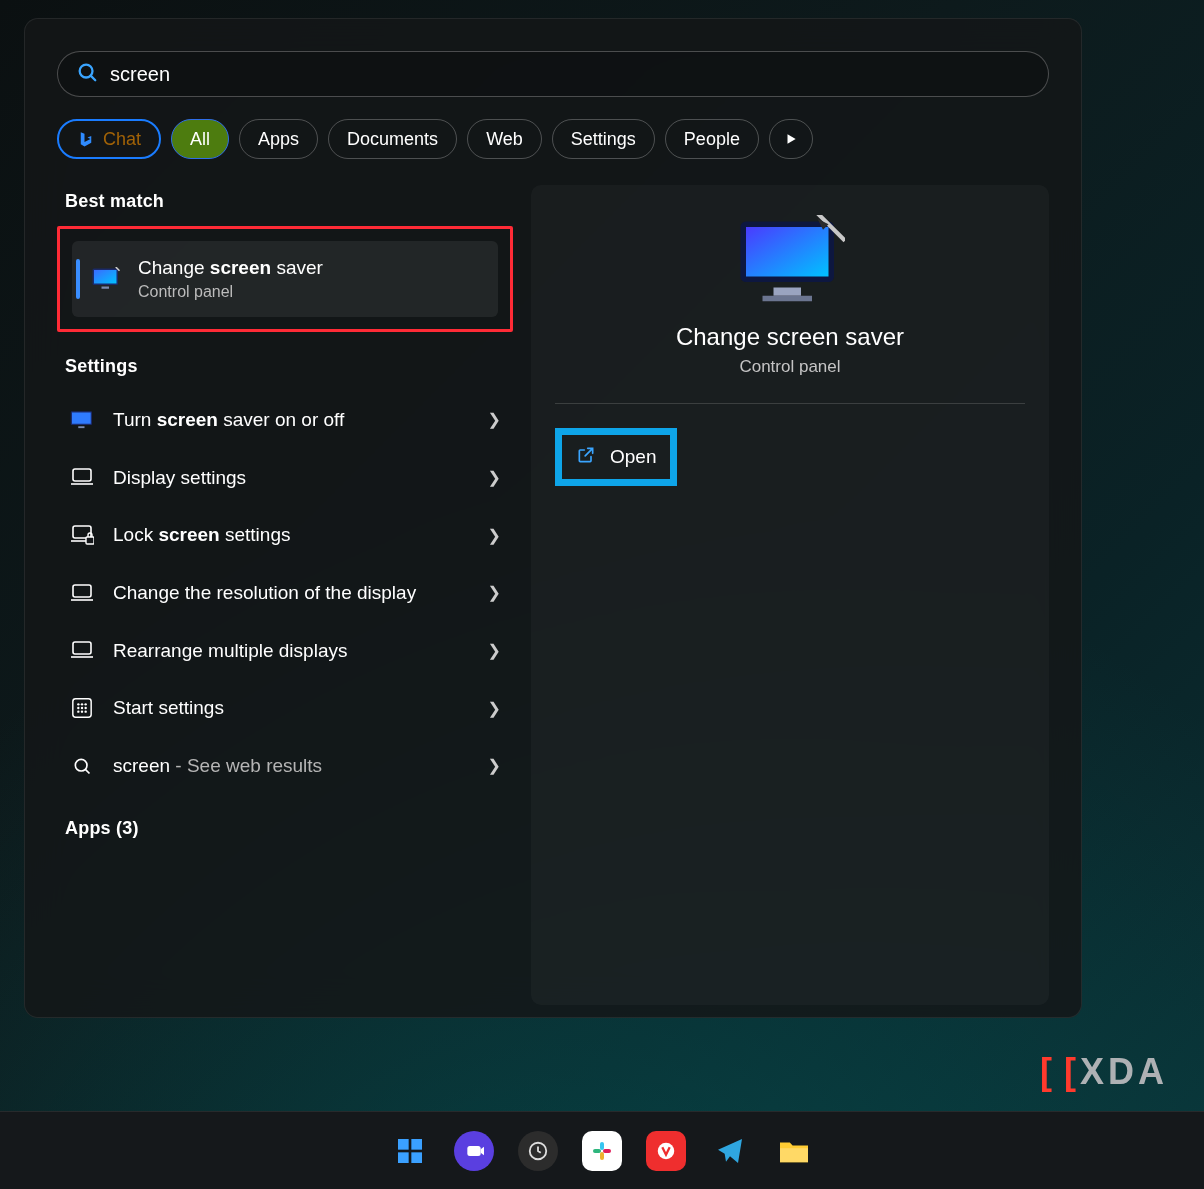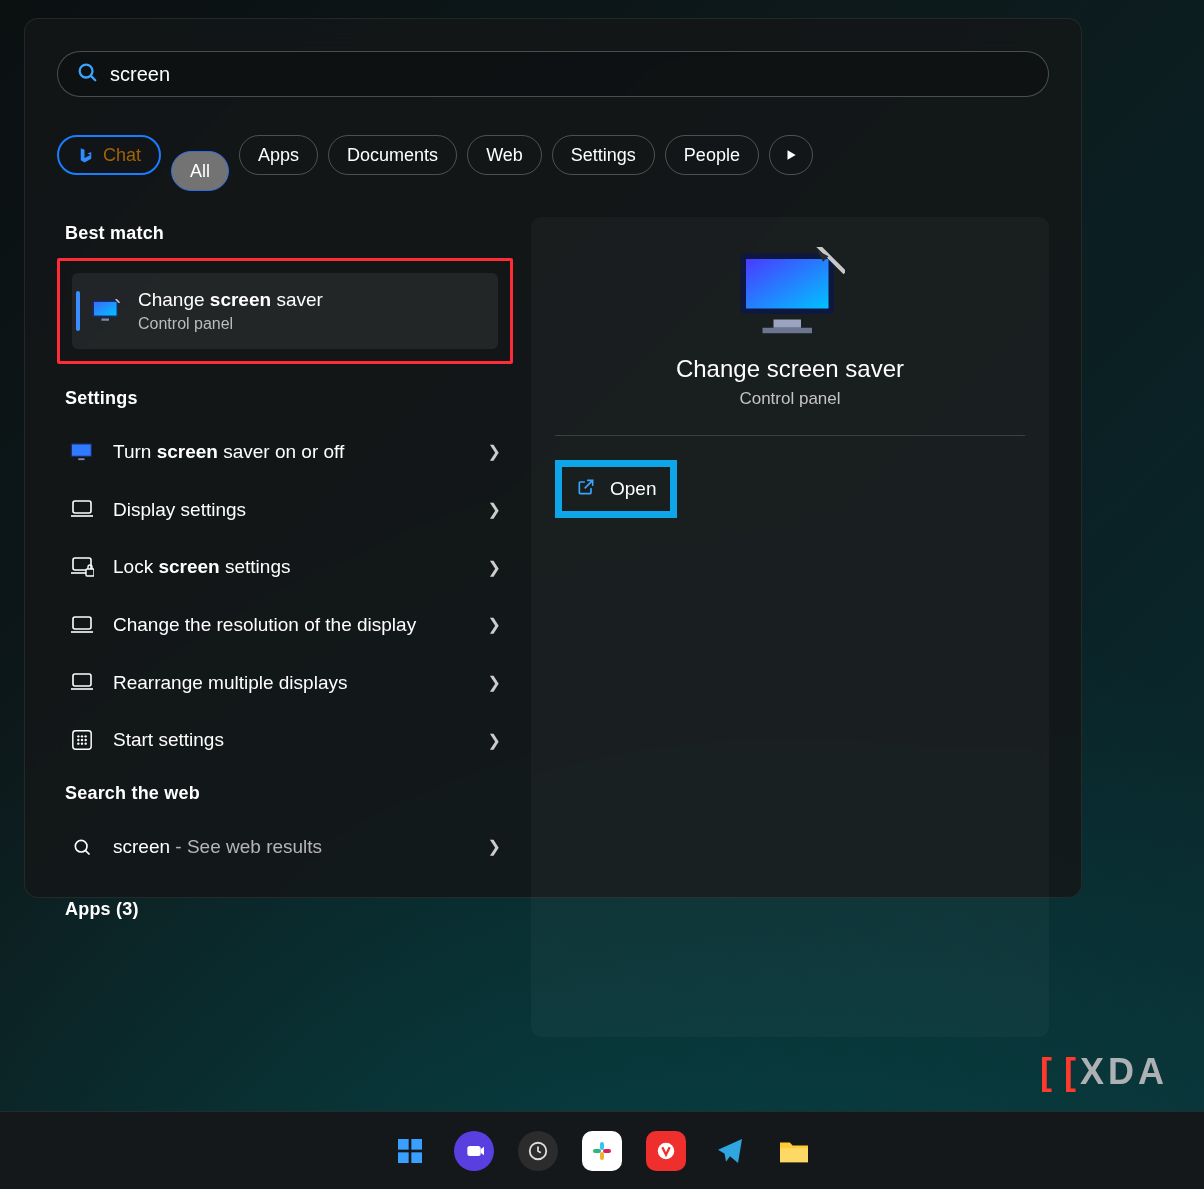--- a/index.html
+++ b/index.html
@@ -21,7 +21,7 @@
   .panel {
     position: absolute;
     top: 18px; left: 24px;
-    width: 1058px; height: 880px;
+    width: 1058px; height: 1000px;
     background: rgba(20,22,24,0.85);
     border: 1px solid rgba(255,255,255,0.08);
     border-radius: 14px;

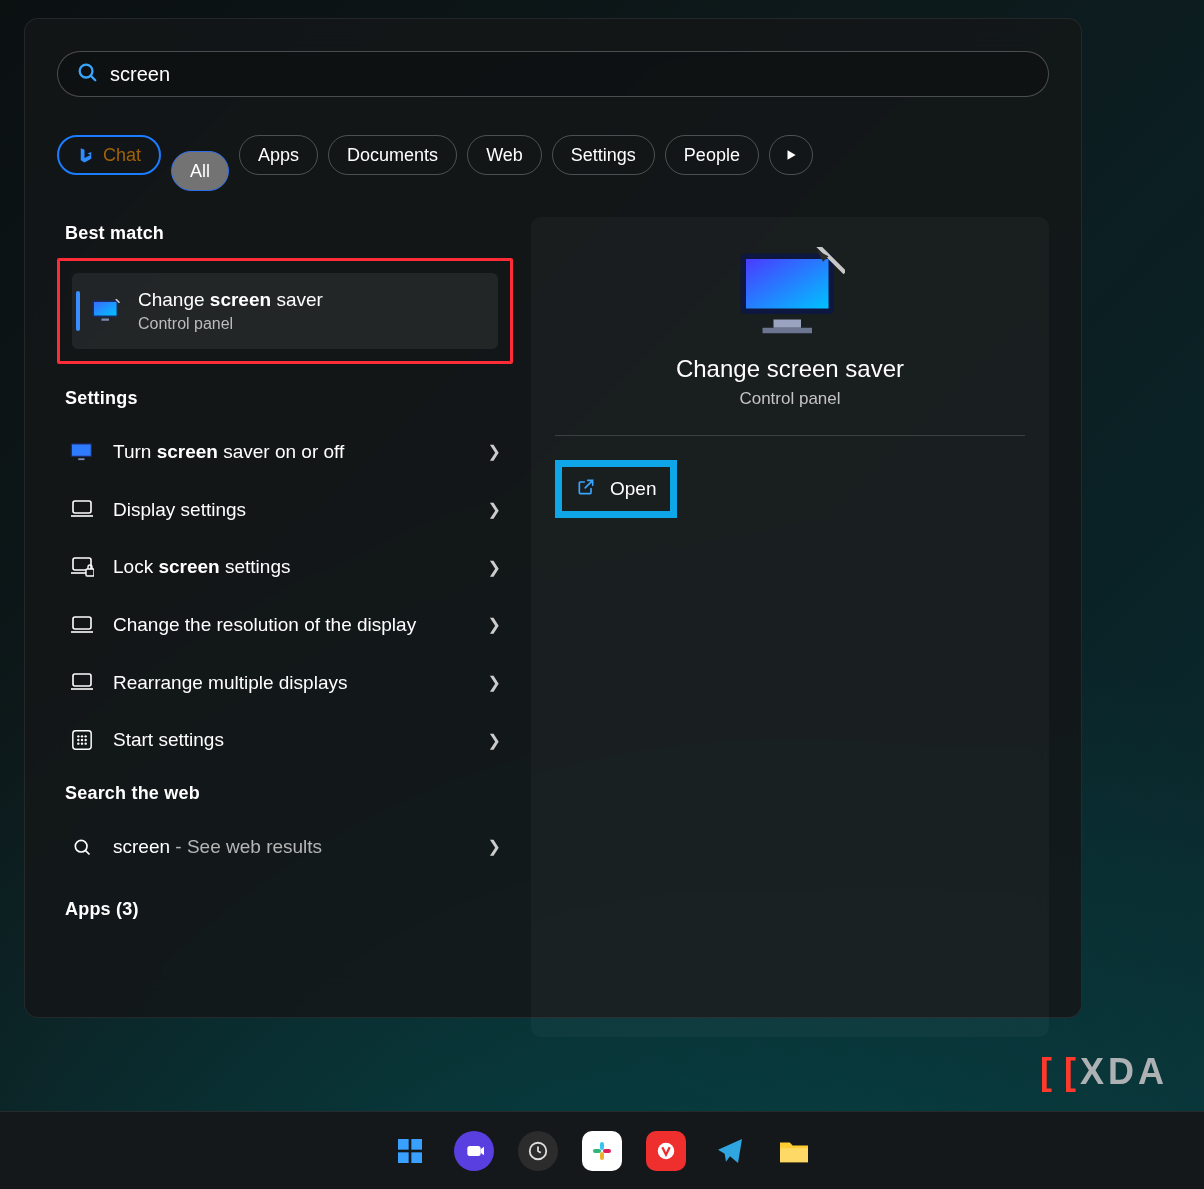--- a/index.html
+++ b/index.html
@@ -64,7 +64,7 @@
     cursor: pointer;
   }
   .chip.chat { border: 2px solid #1a7cff; color: #a16207; }
-  .chip.all { background: #737373; border-color: #2f6de8; margin-top: 32px; }
+  .chip.all { background: #4d7c0f; border-color: #2f6de8; }
   .filter-right { display:flex; align-items:center; gap:18px; margin-left:auto; padding-right:6px;}
   .points { font-size: 18px; letter-spacing: 1px; display:flex; align-items:center; gap:8px;}
   .avatar { width:30px; height:30px; border-radius:50%; background: radial-gradient(circle at 30% 30%, #ffd6b0, #7a4b3a 60%, #333 100%); border:1px solid #888;}

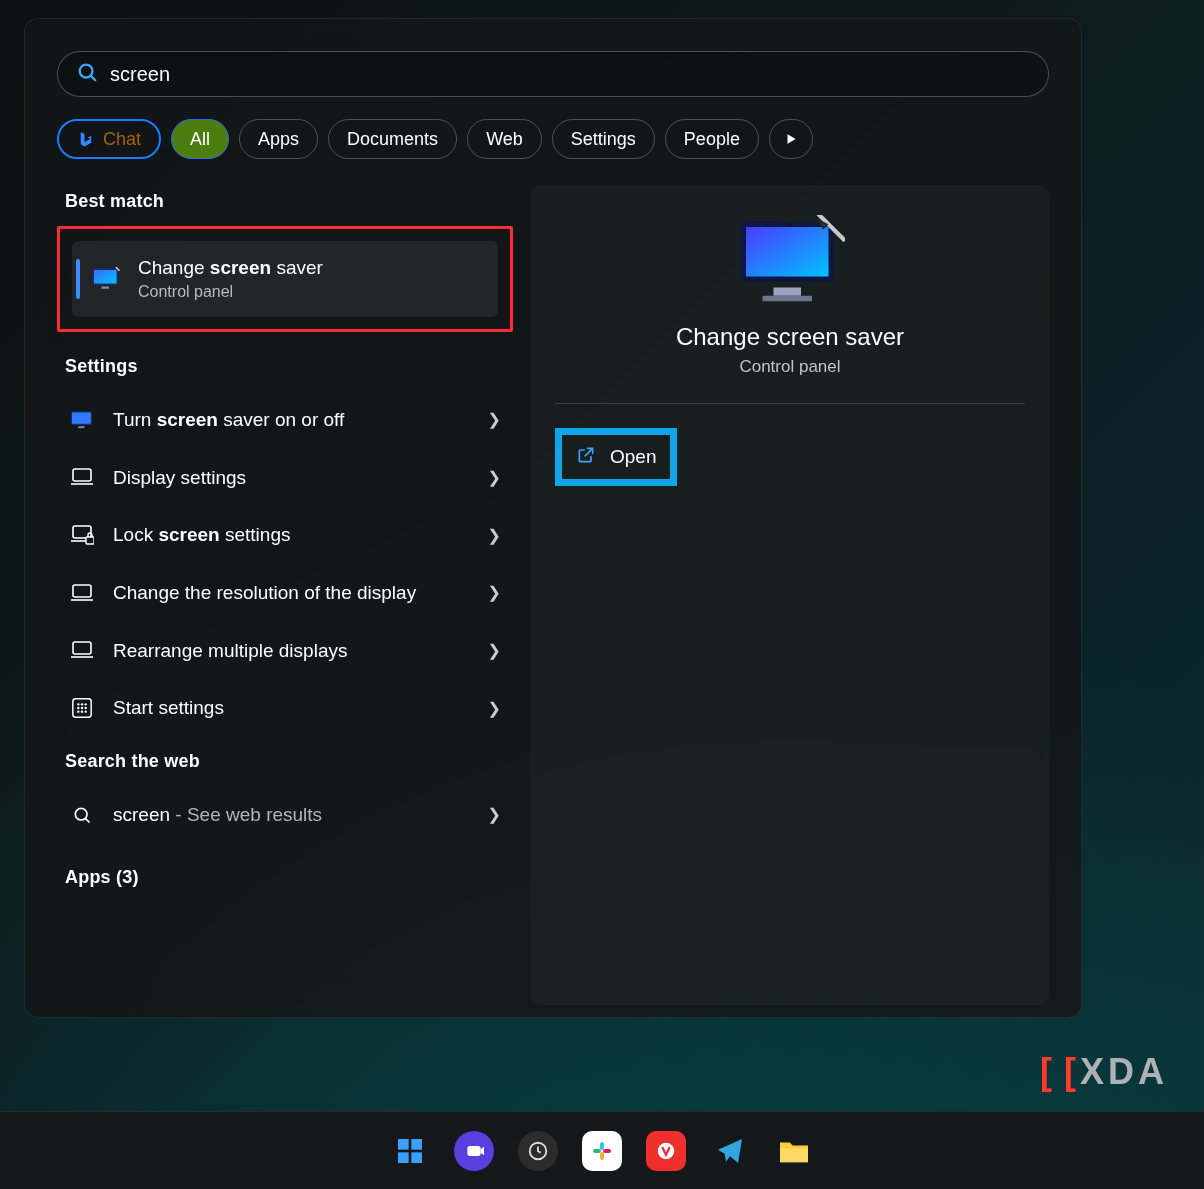--- a/index.html
+++ b/index.html
@@ -289,7 +289,6 @@
         </div>
       </div>
 
-      <div class="section-title" style="margin-top:14px">Search the web</div>
       <div class="row">
         <span class="row-icon">
             <svg width="20" height="20" viewBox="0 0 24 24">

